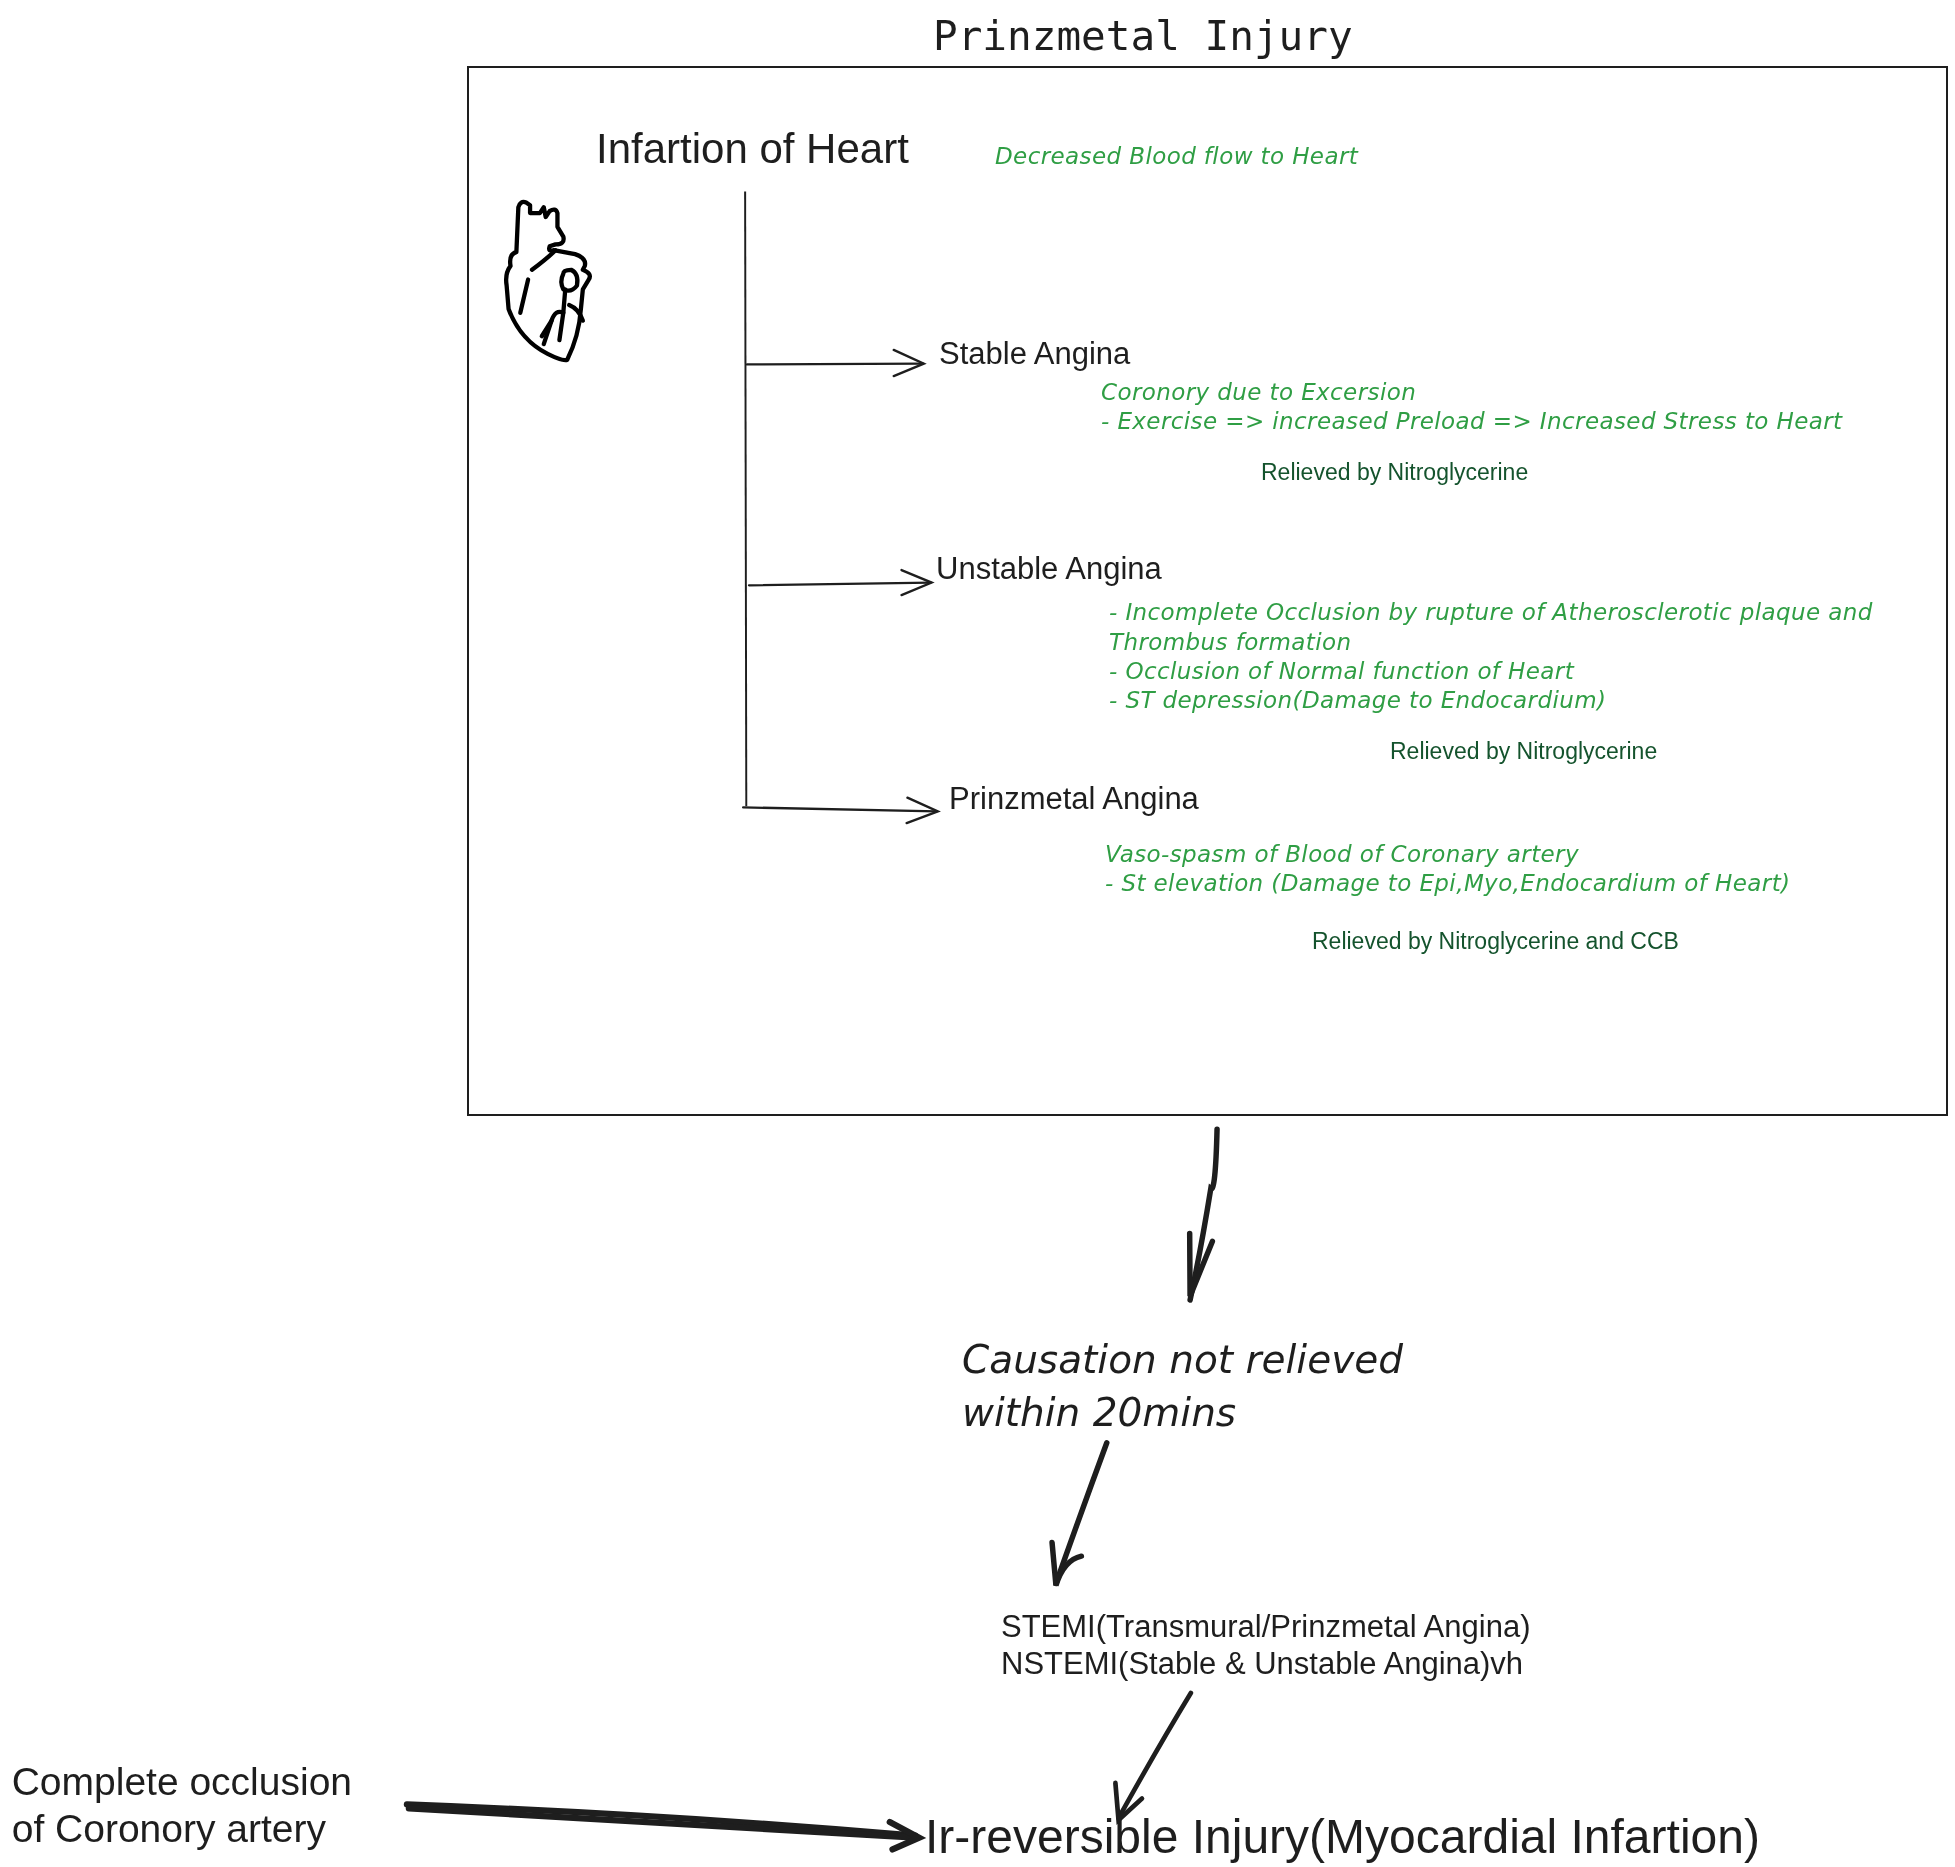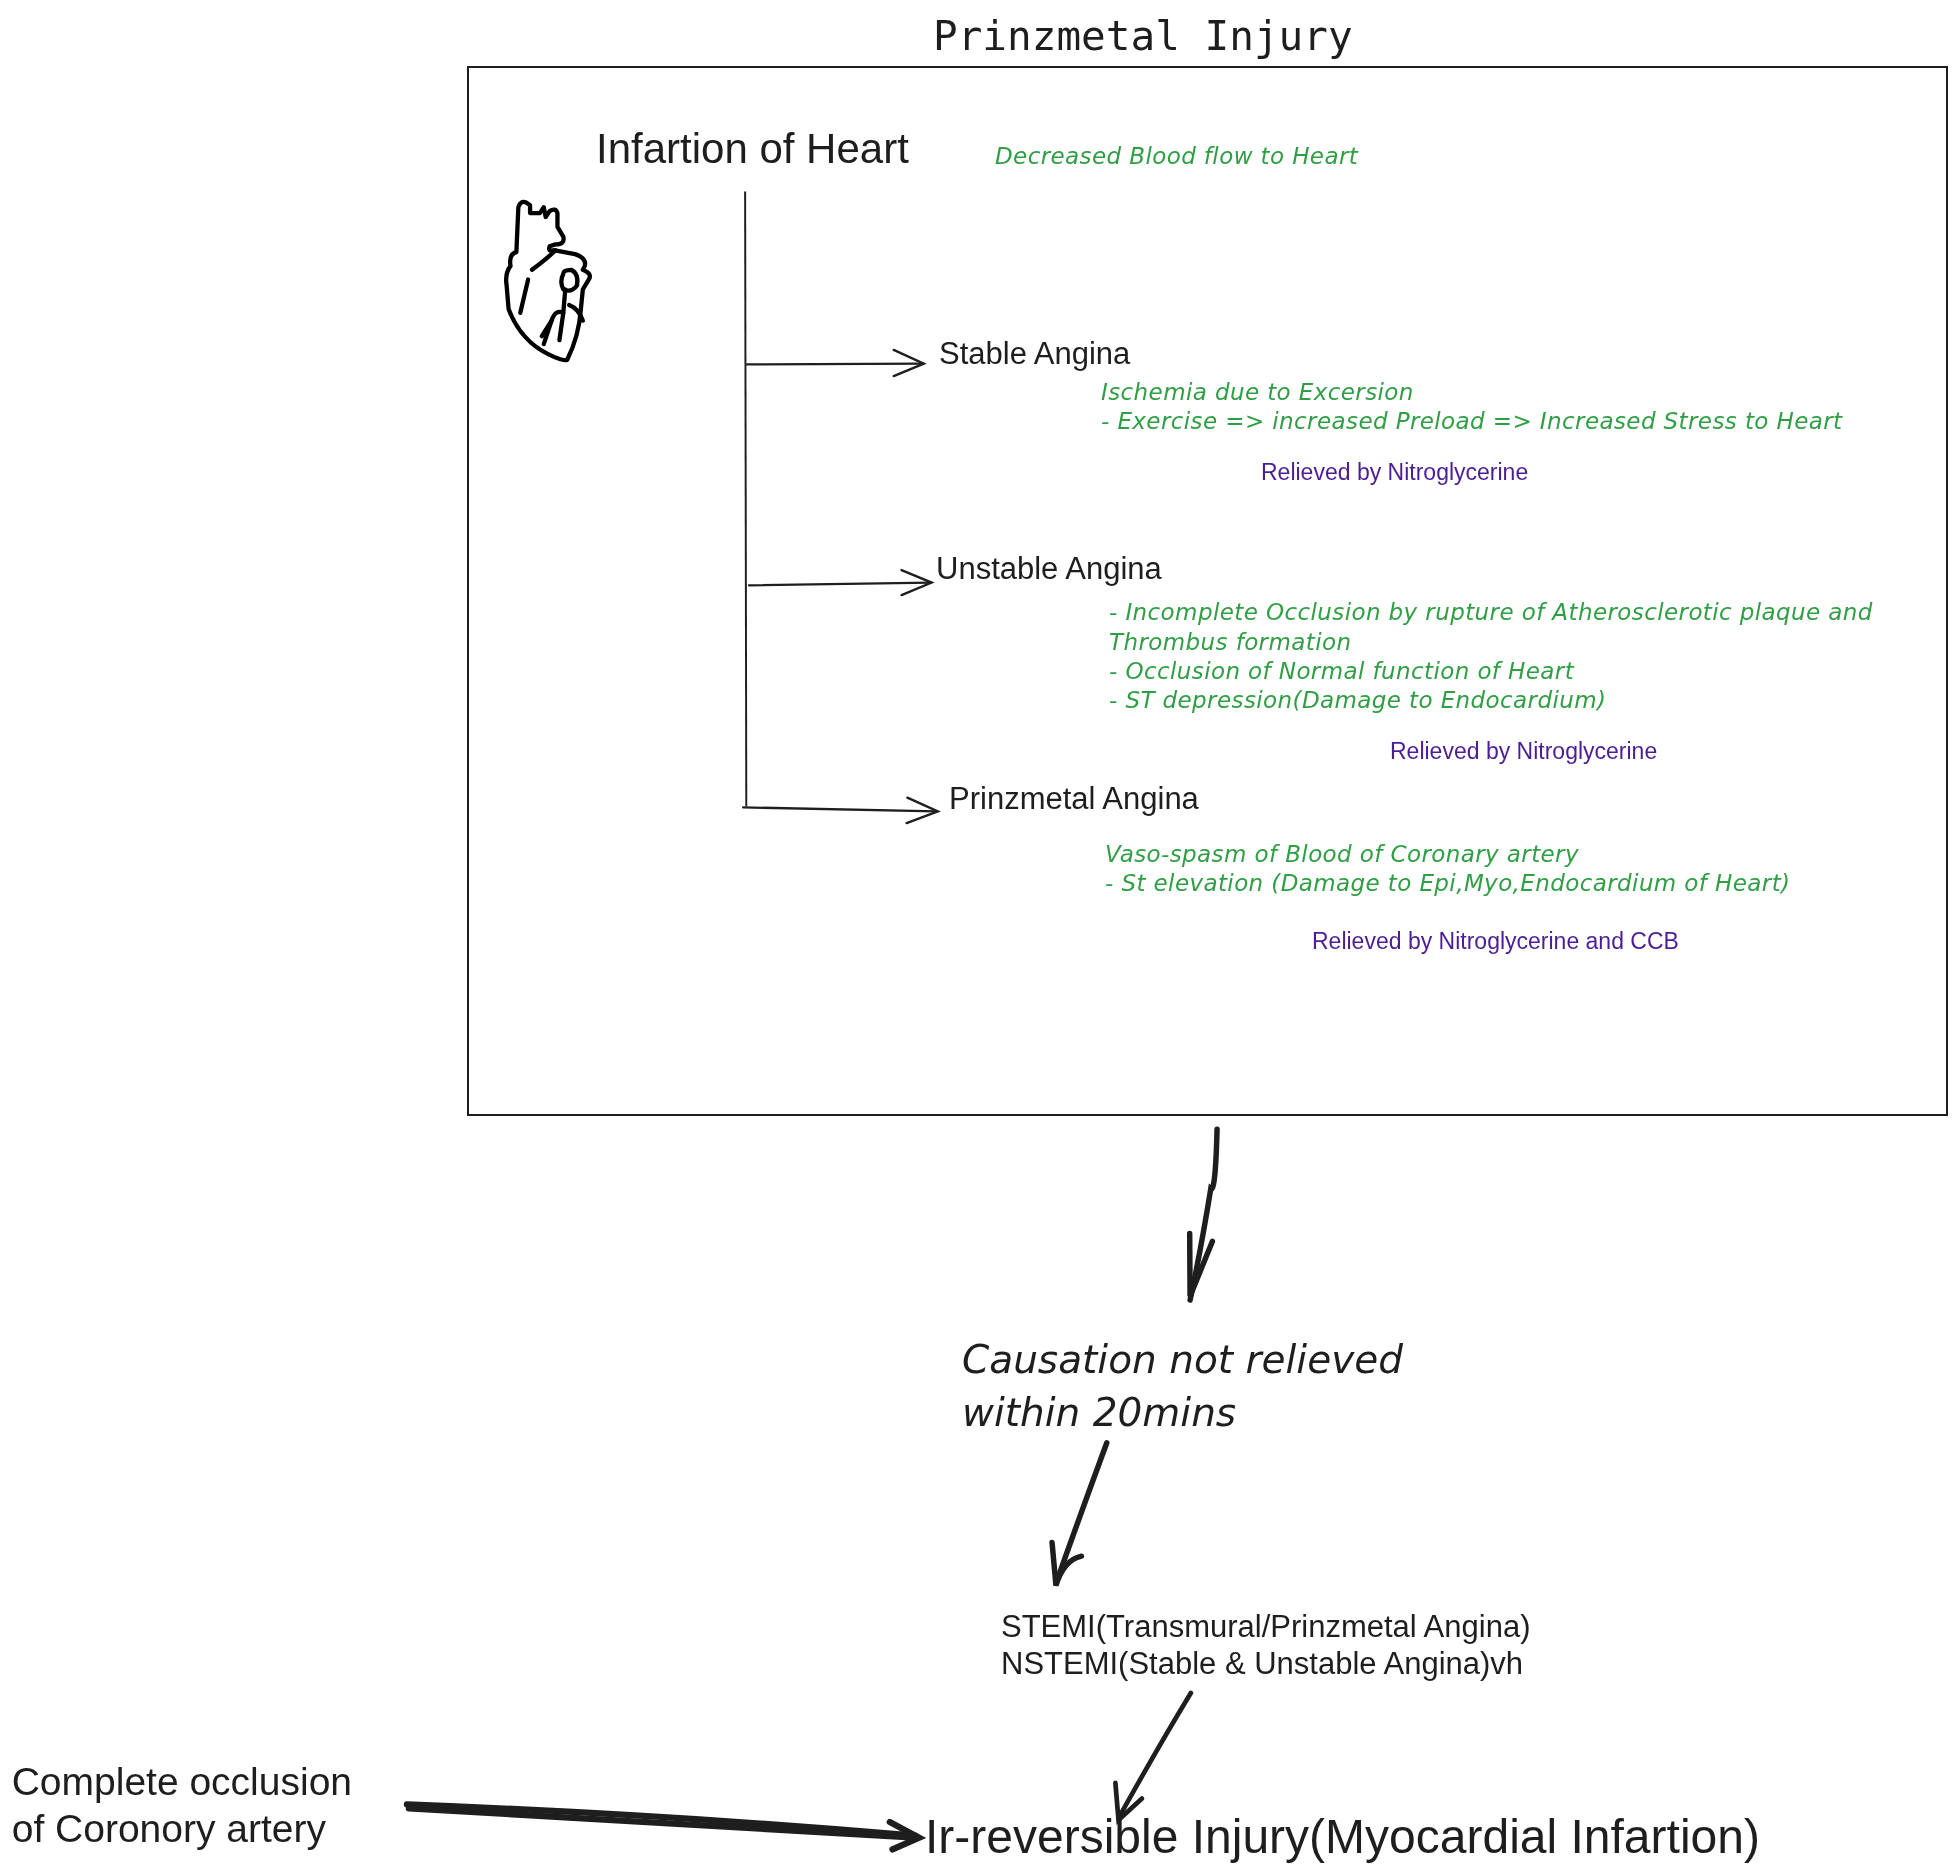--- a/index.html
+++ b/index.html
@@ -74,7 +74,7 @@
 </svg>
 
 <div class="abs sans" style="left:939px; top:336px; font-size:31px;">Stable Angina</div>
-<div class="abs hand green" style="left:1101px; top:379px;">Ischemia due to Excersion</div>
+<div class="abs hand green" style="left:1101px; top:379px;">Coronory due to Excersion</div>
 <div class="abs hand green" style="left:1101px; top:408px;">- Exercise =&gt; increased Preload =&gt; Increased Stress to Heart</div>
 <div class="abs red" style="left:1261px; top:459px;">Relieved by Nitroglycerine</div>
 

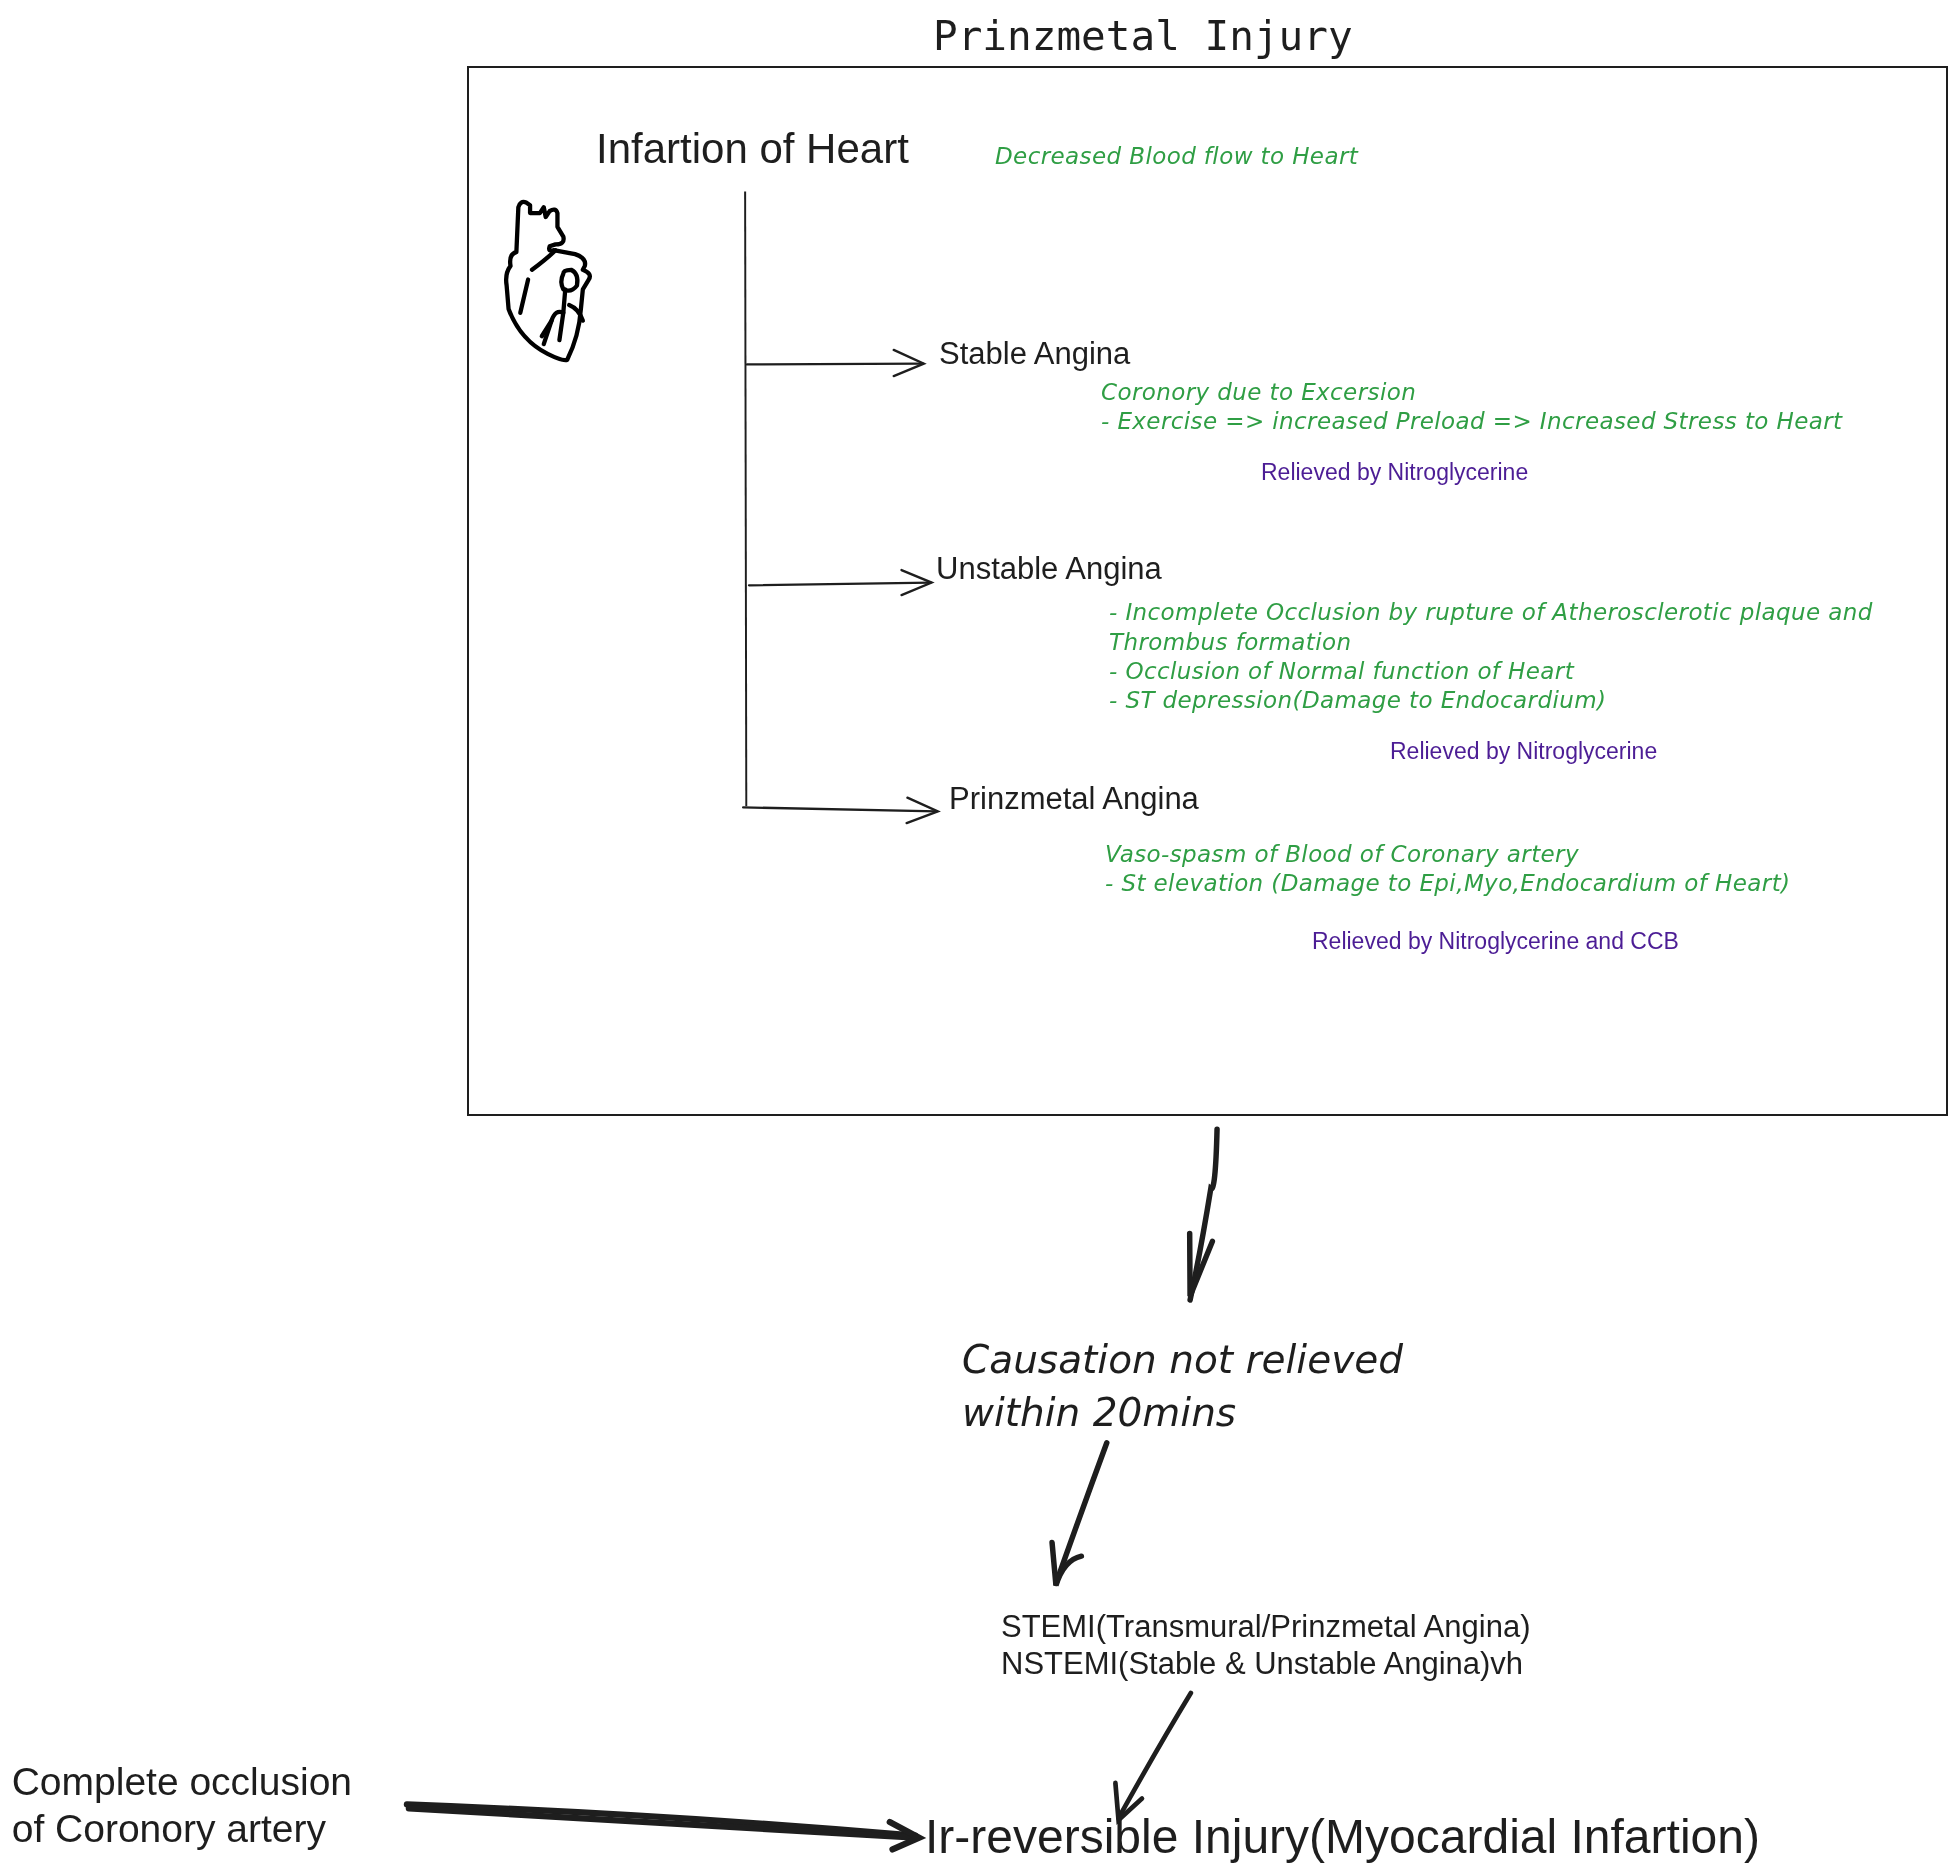--- a/index.html
+++ b/index.html
@@ -9,7 +9,7 @@
   .sans { font-family:"Liberation Sans", sans-serif; color:#1e1e1e; }
   .hand { font-family:"DejaVu Sans", sans-serif; font-style:italic; }
   .green { color:#2f9e44; font-size:23px; letter-spacing:0.4px; }
-  .red { color:#4c1d95; font-size:23px; font-family:"Liberation Sans", sans-serif;text-align:center; }
+  .red { color:#14532d; font-size:23px; font-family:"Liberation Sans", sans-serif;text-align:center; }
   .box { position:absolute; left:467px; top:66px; width:1481px; height:1050px; border:2.3px solid #1e1e1e; box-sizing:border-box; }
   svg.overlay { position:absolute; left:0; top:0; }
   .black-hand { color:#1e1e1e; font-size:39px; font-family:"DejaVu Sans", sans-serif; font-style:italic; }

